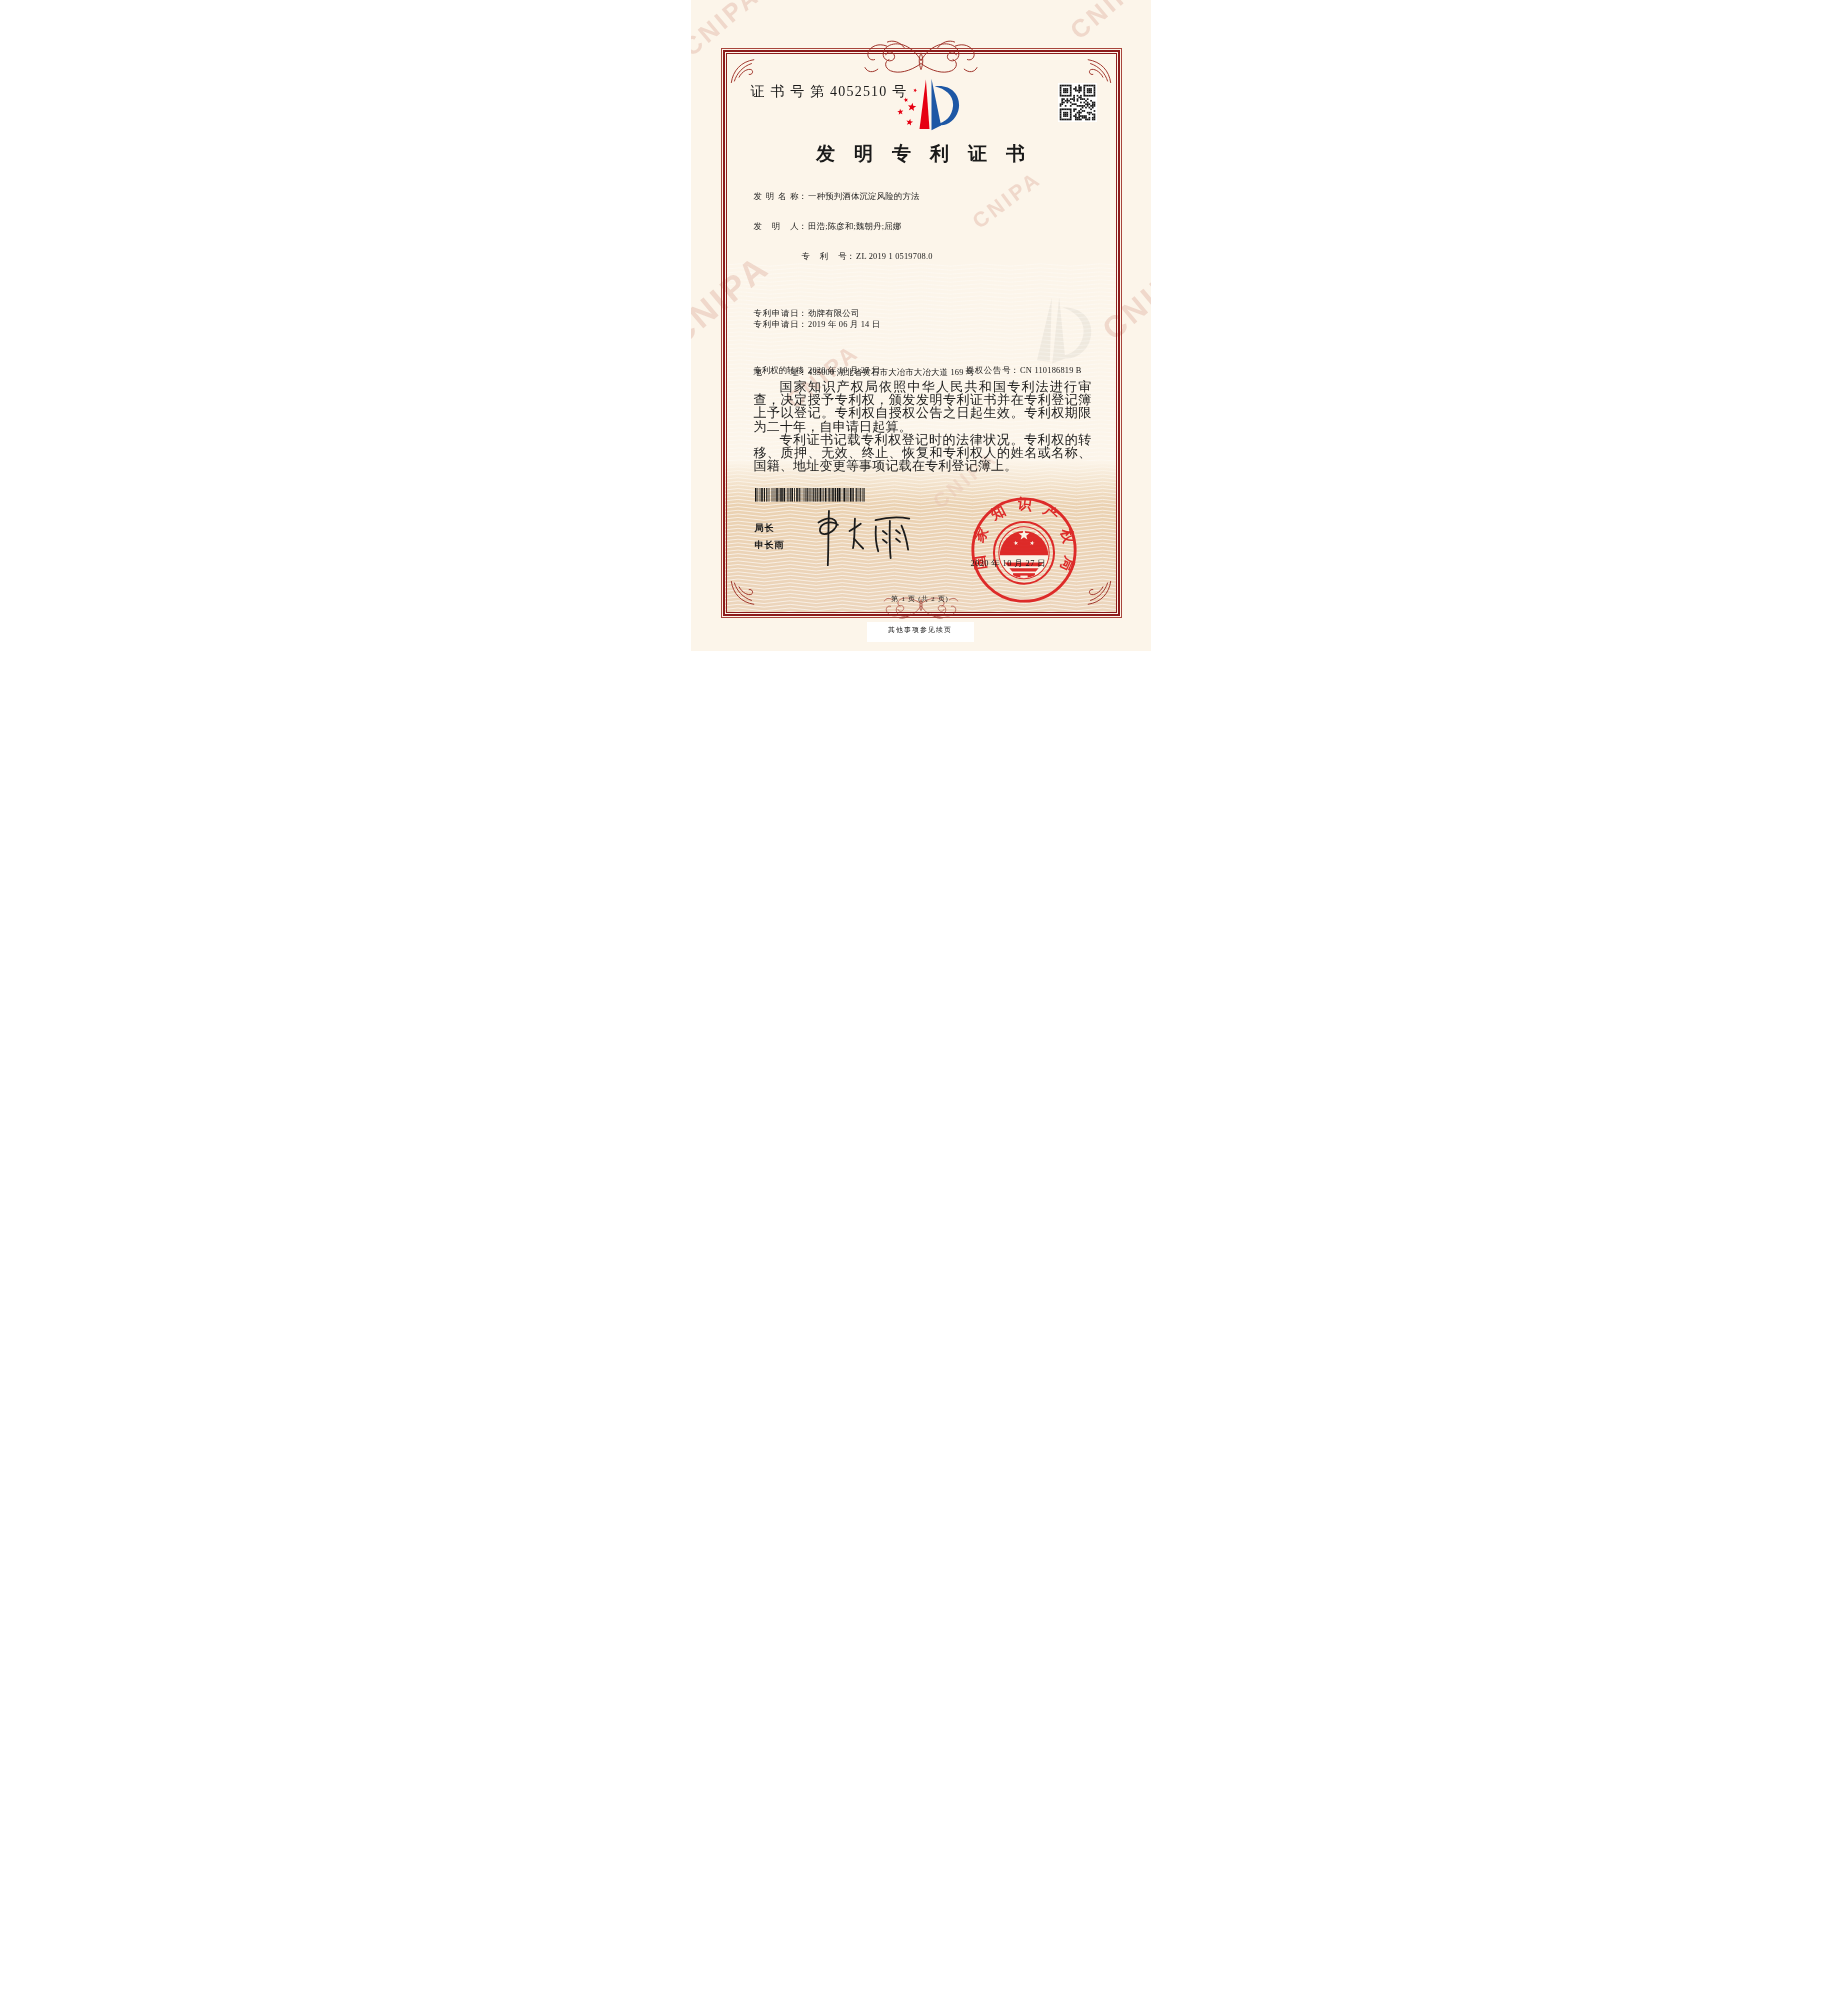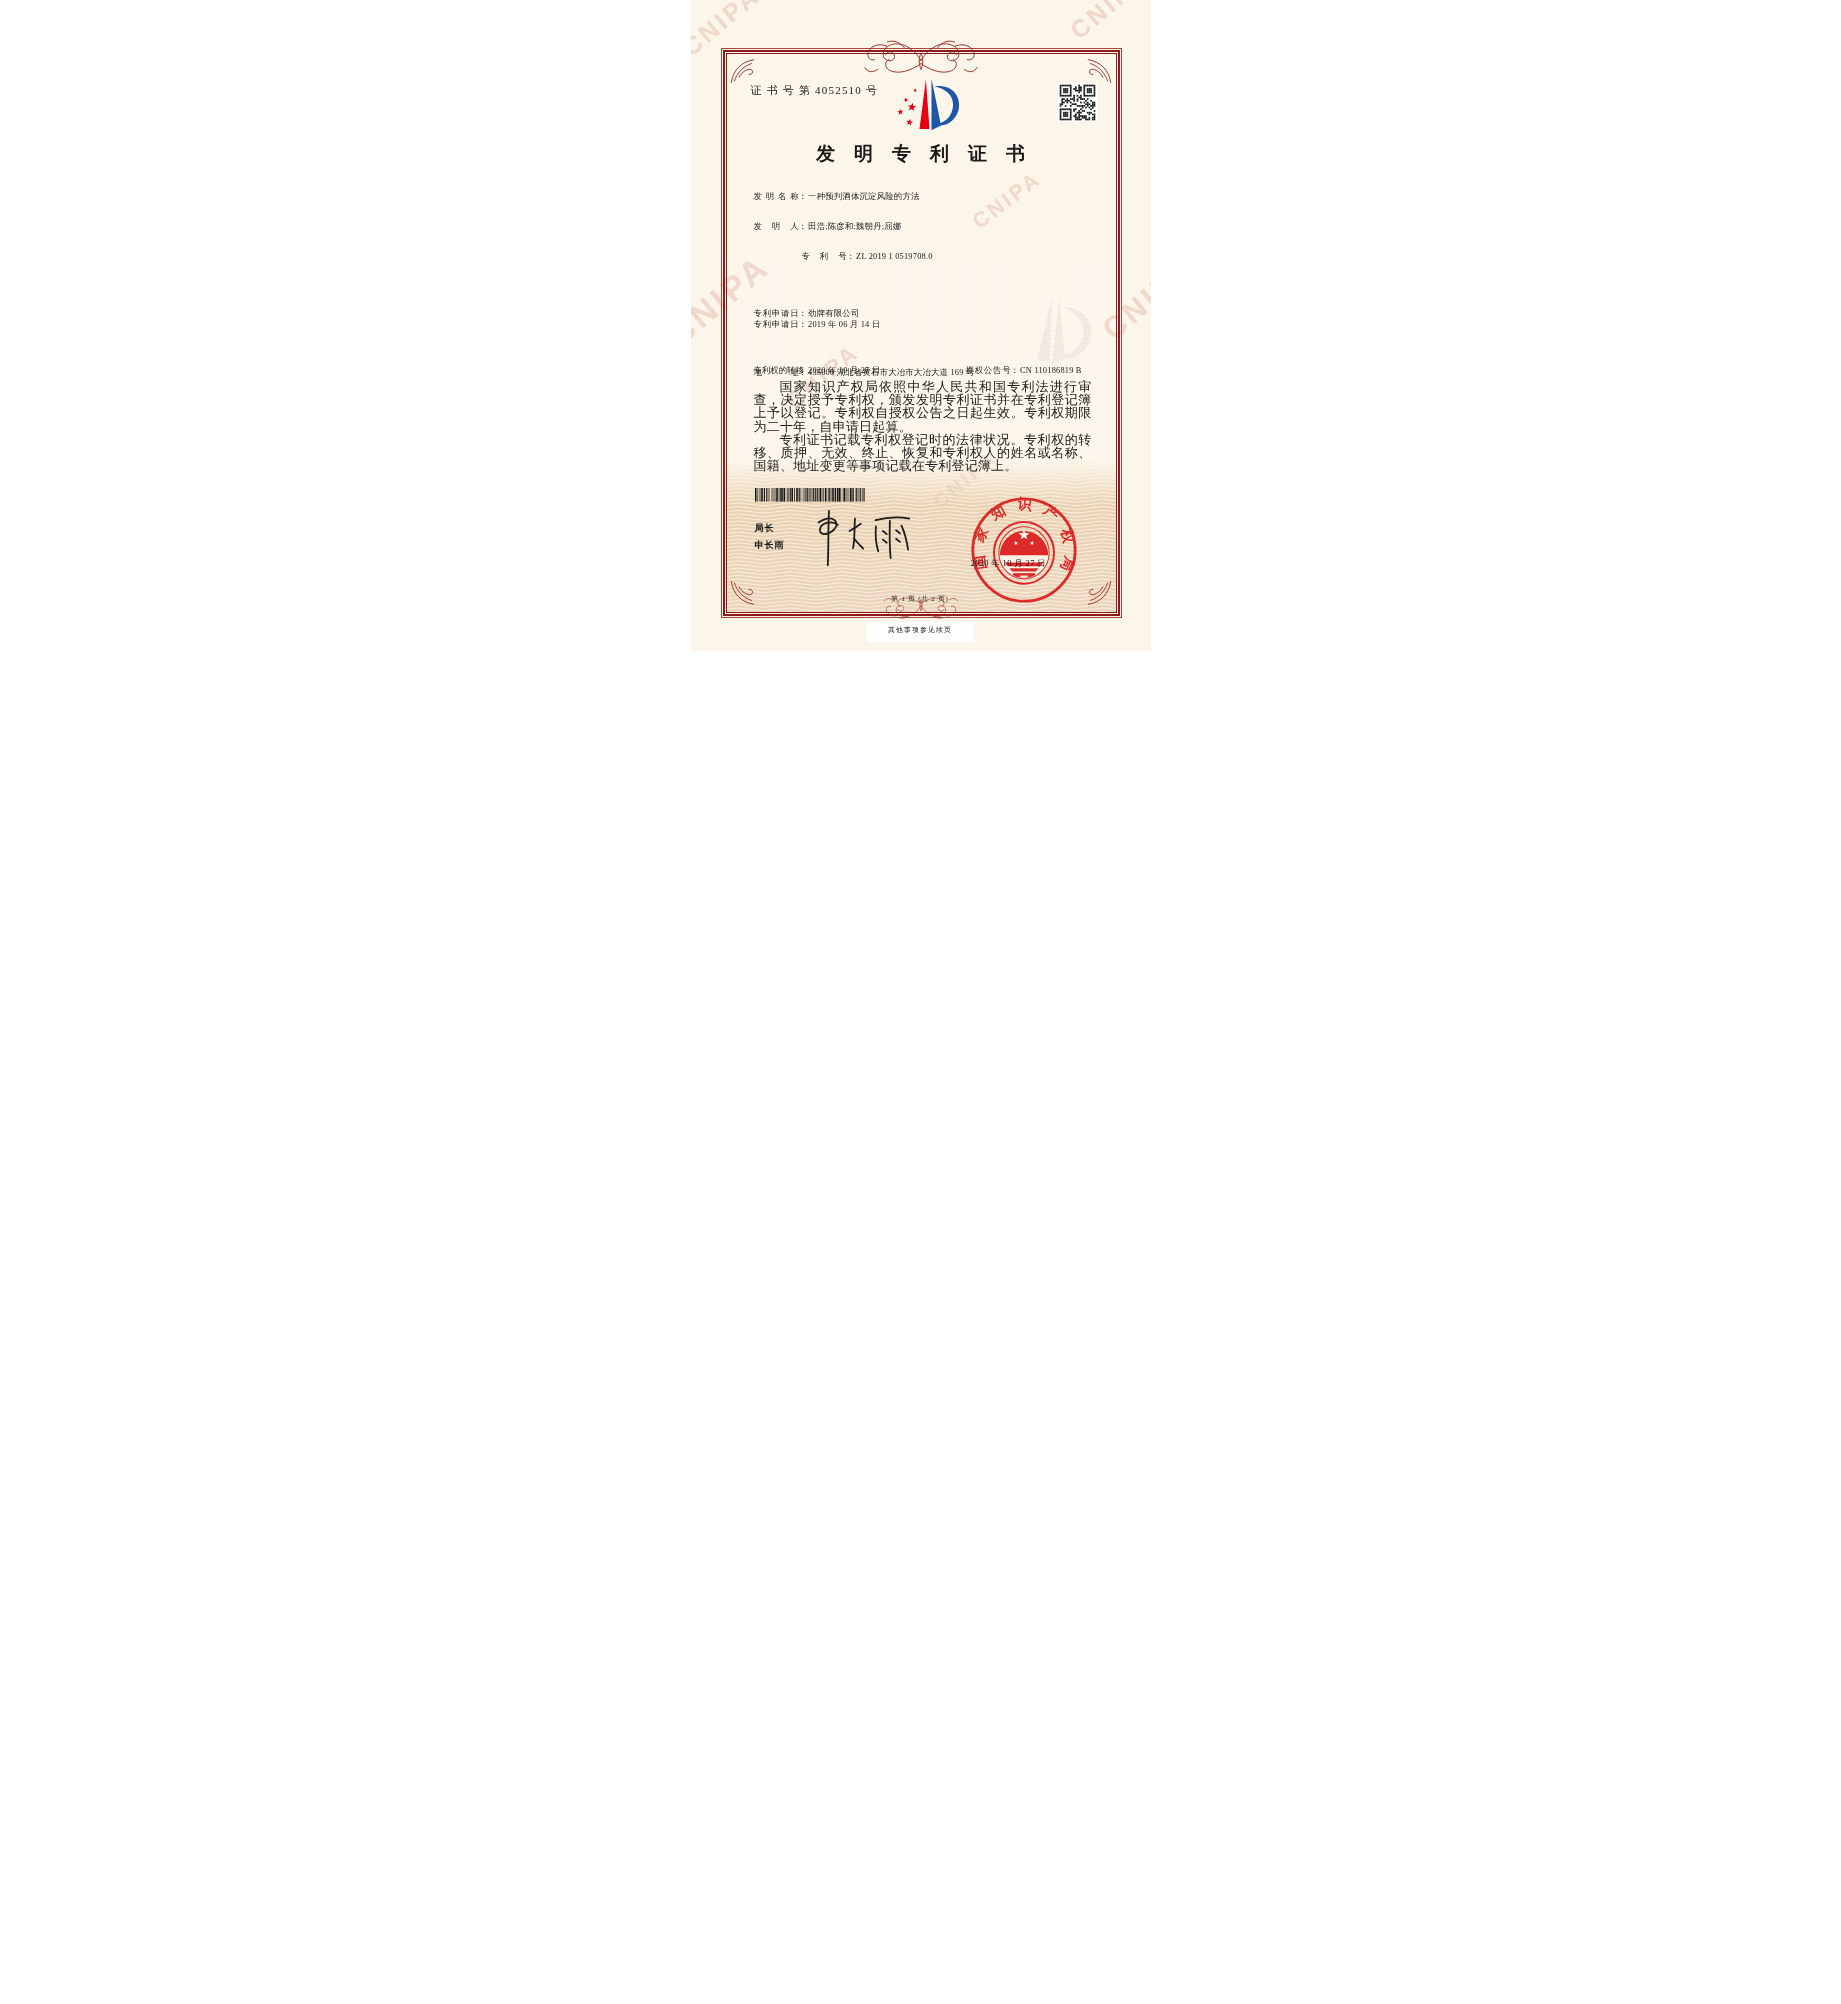--- a/index.html
+++ b/index.html
@@ -48,7 +48,7 @@
   .orn-bl{left:38px; top:576px; transform:scaleY(-1);}
   .orn-br{left:391px; top:576px; transform:scale(-1,-1);}
   
-  .cert-no{position:absolute; left:60px; top:83px; font-size:11px; letter-spacing:1.2px; z-index:4;}
+  .cert-no{position:absolute; left:60px; top:83px; font-size:14px; letter-spacing:1.2px; z-index:4;}
   .logo{position:absolute; left:199px; top:77px; width:71px; height:55px; z-index:4;}
   .qr{position:absolute; left:367px; top:83px; width:39px; height:39px; background:#fff; z-index:4;}
   .title{

